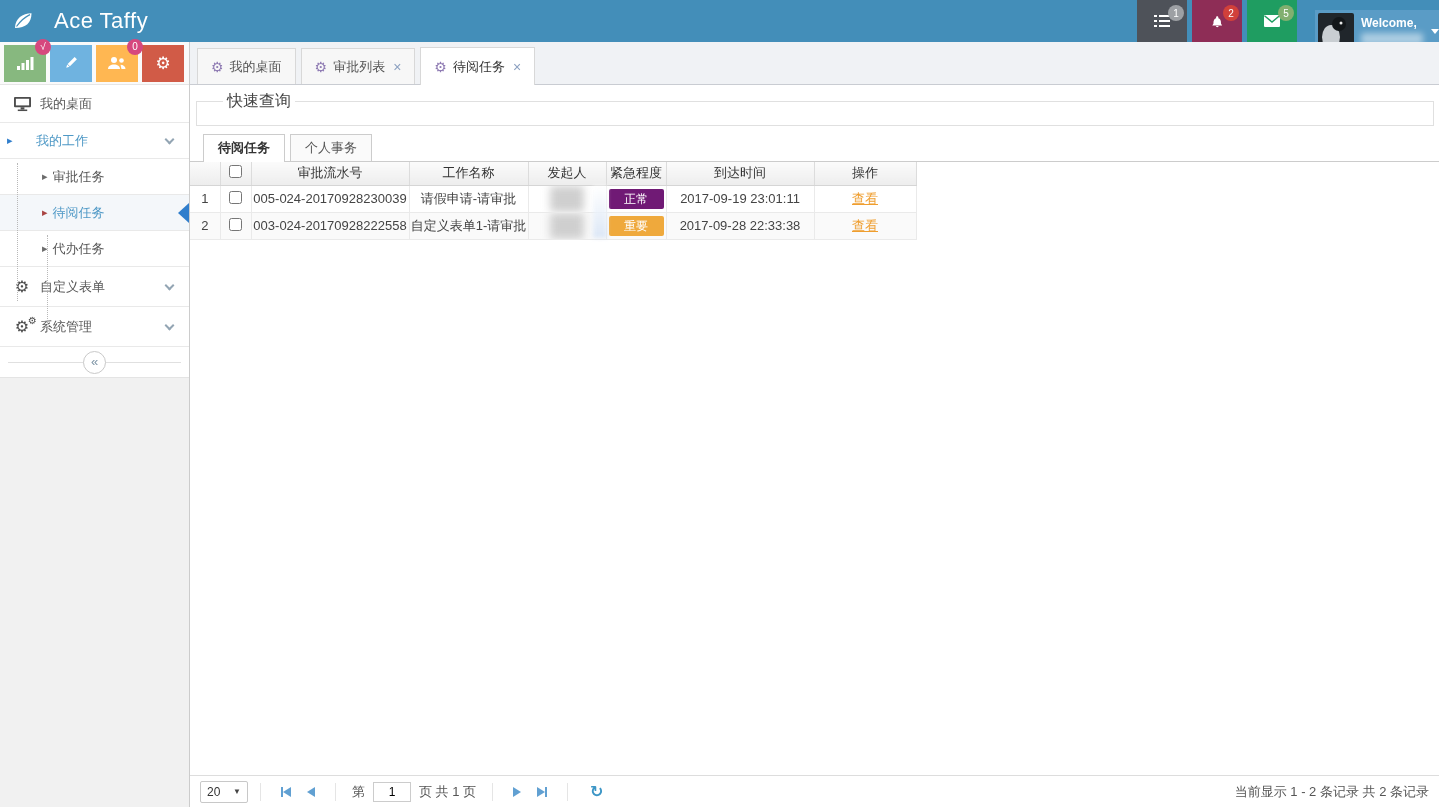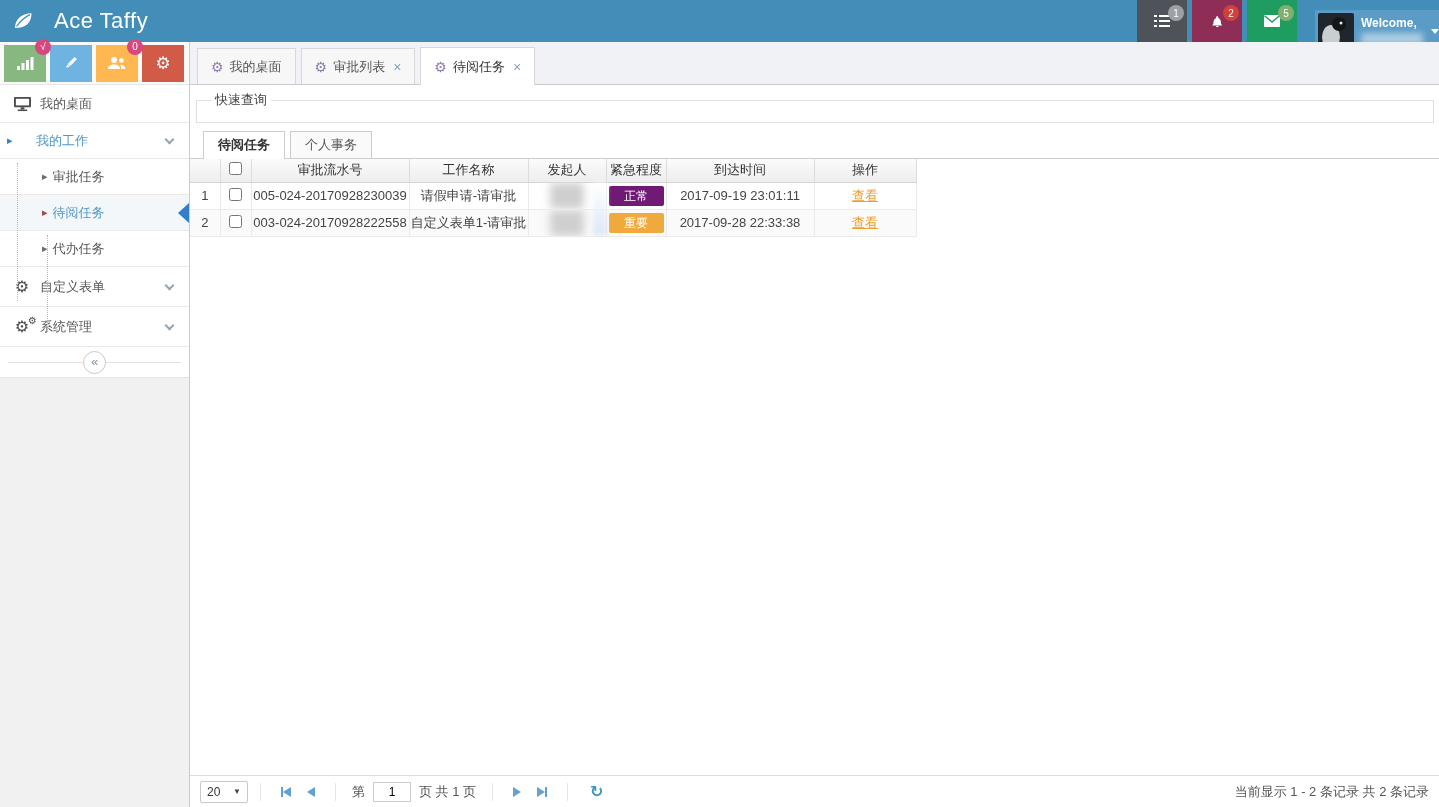--- a/index.html
+++ b/index.html
@@ -71,7 +71,7 @@
   .tab-close { color:#8ba0c0; font-size:14px; margin-left:2px; cursor:pointer; }
 
   fieldset.search { margin:6px 5px 0 6px; border:1px solid #e0e0e0; padding:4px 10px 9px; }
-  fieldset.search legend { font-size:13px; color:#444; padding:0 4px; margin-left:4px; }
+  fieldset.search legend { font-size:16px; color:#444; padding:0 4px; margin-left:16px; }
   .search-row { display:flex; align-items:center; }
   .f-label { font-size:13px; color:#555; }
   .f-input { width:125px; height:24px; border:1px solid #d5d5d5; margin-left:4px; font-size:13px; padding:0 4px; }

